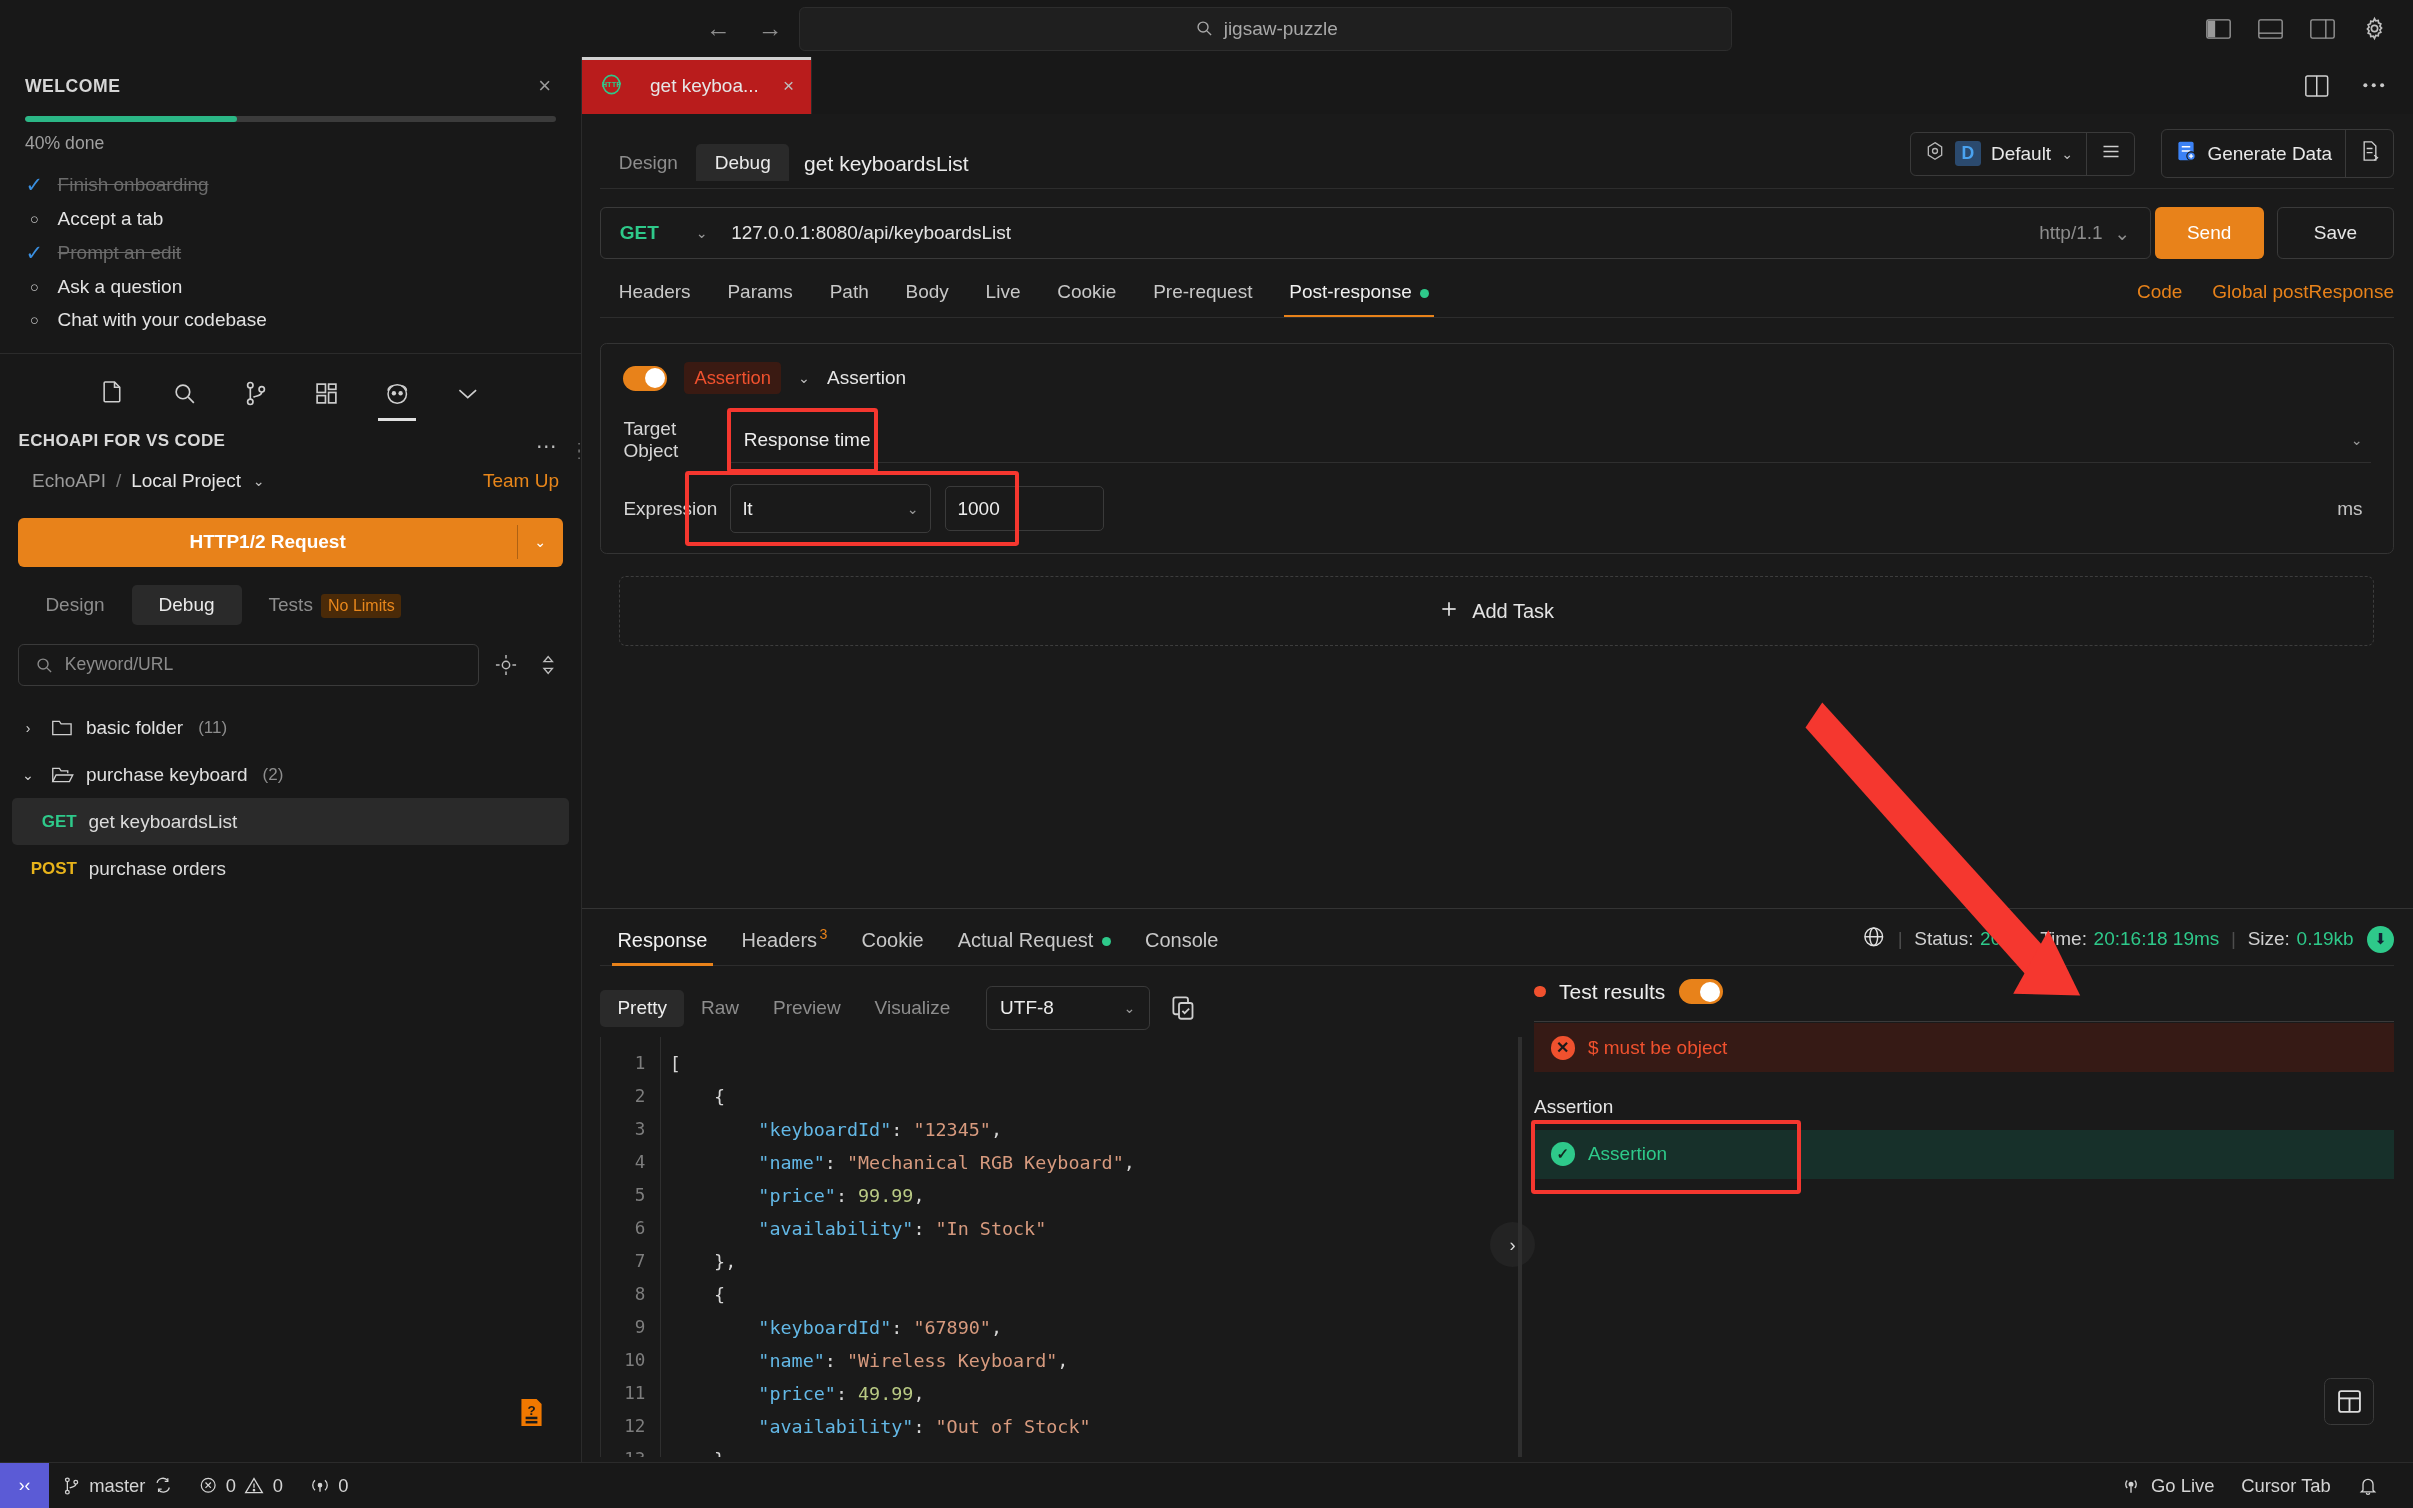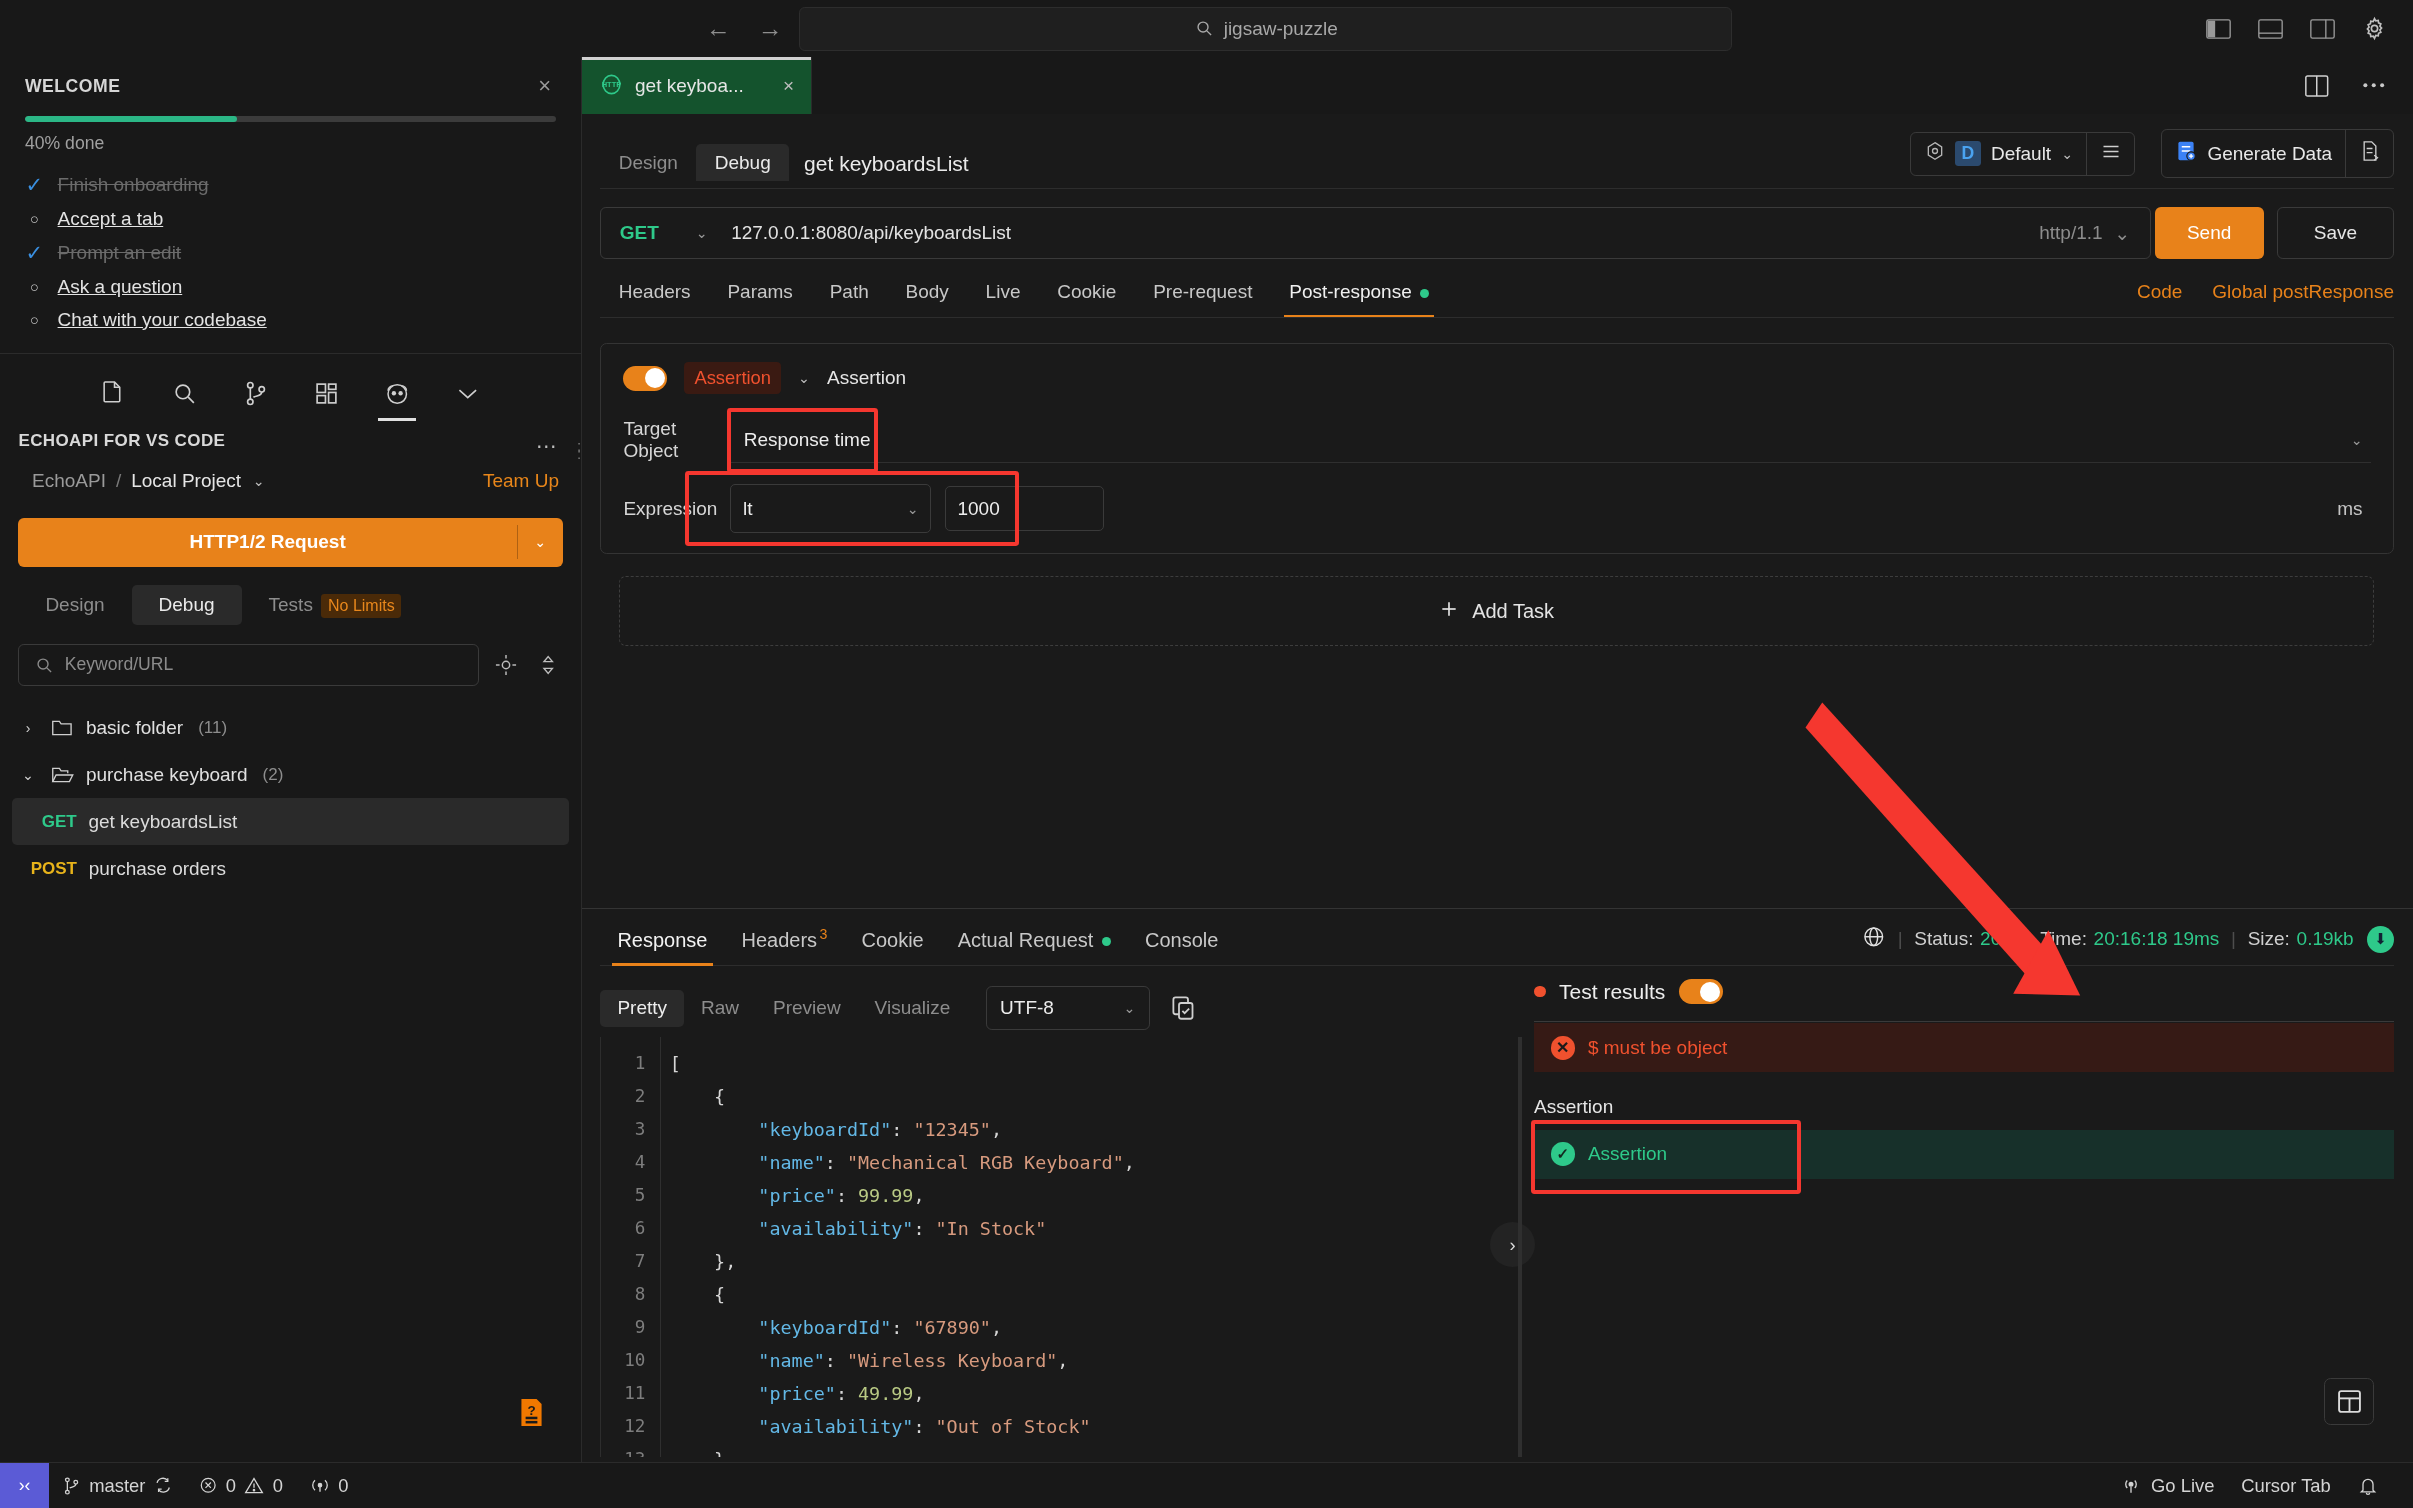--- a/index.html
+++ b/index.html
@@ -101,7 +101,7 @@
   .editor { position: absolute; top: 57px; left: 582px; width: 1832px; height: 1405px; background: #1a1a1a; }
 
   .tabbar { height: 57px; background: #181818; display: flex; align-items: stretch; position: relative; }
-  .tab { width: 230px; background: #14532d; display: flex; align-items: center; gap: 11px; padding: 0 17px;
+  .tab { width: 230px; background: #b91c1c; display: flex; align-items: center; gap: 26px; padding: 0 17px;
     border-right: 0.8px solid #2b2b2b; position: relative; cursor: pointer; }
   .tab.active::before { content: ""; position: absolute; top: 0; left: 0; right: 0; height: 2.5px; background: #d0d0d0; }
   .tab-label { font-size: 19px; color: #e6e6e6; white-space: nowrap; overflow: hidden; }

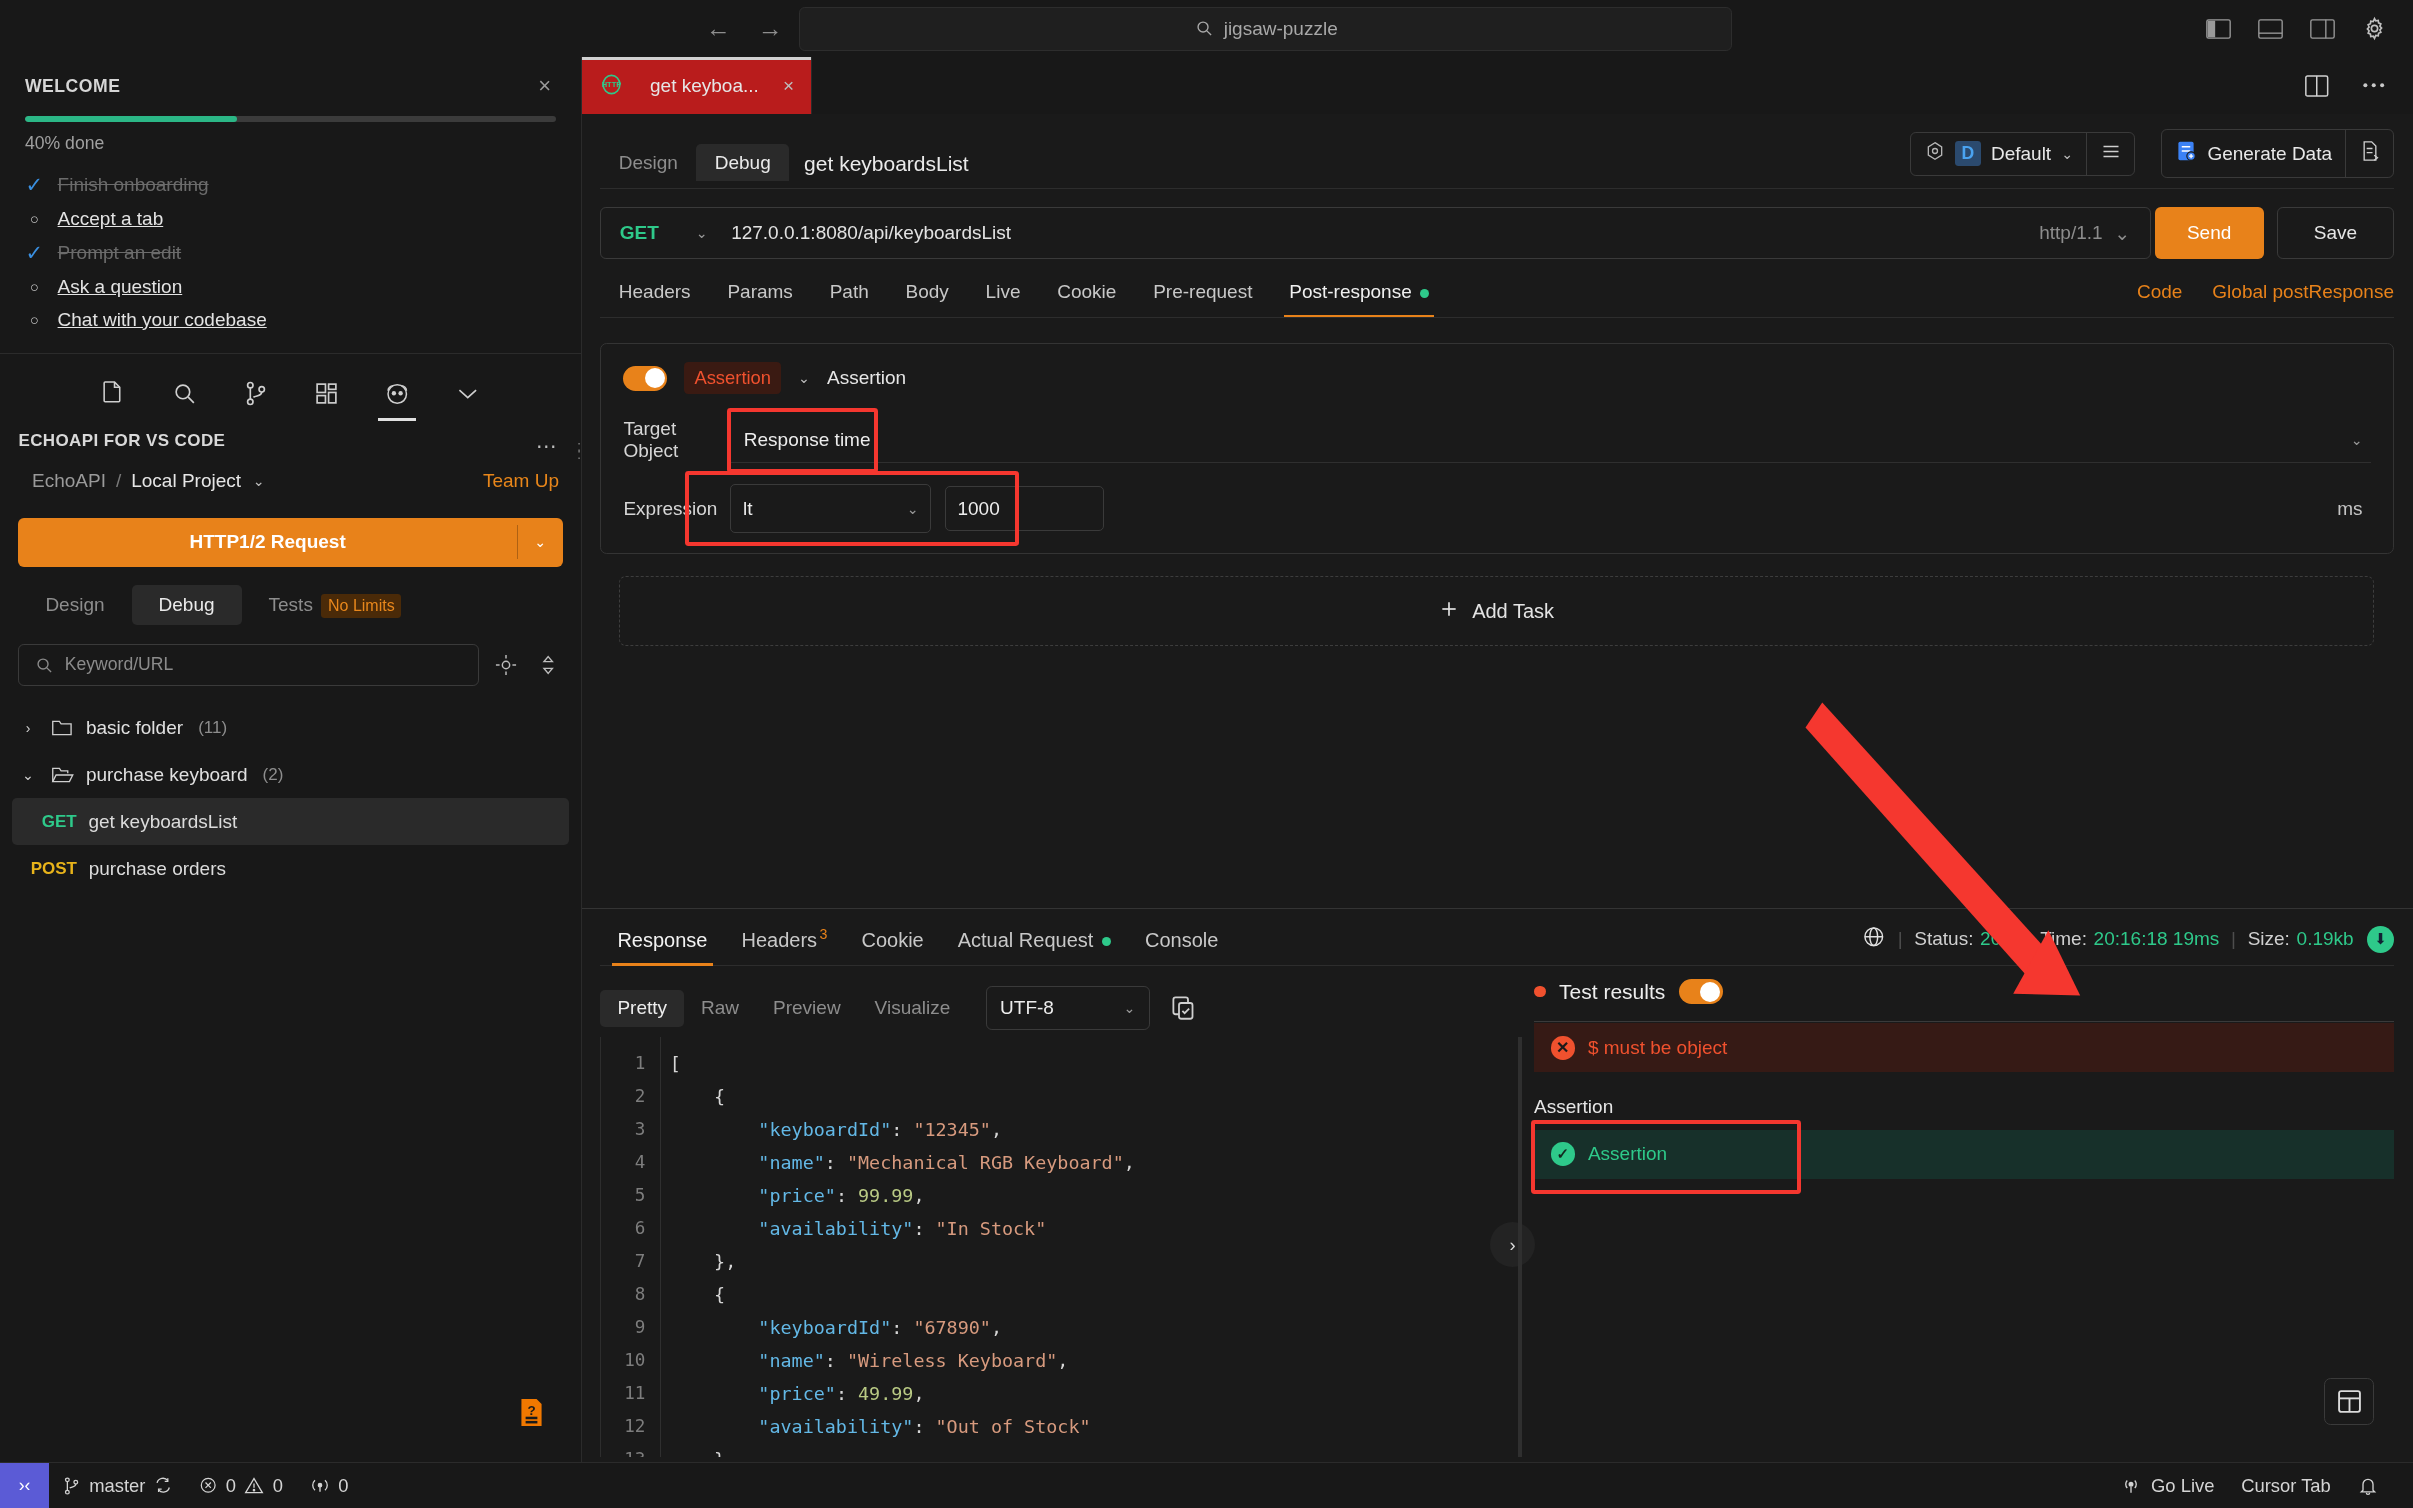--- a/index.html
+++ b/index.html
@@ -45,7 +45,7 @@
   .task-row { display: flex; align-items: center; gap: 14.2px; font-size: 19px; cursor: pointer; }
   .task-row .tick { color: #3a8fe0; font-size: 21px; width: 18.4px; text-align: center; }
   .task-row .circ { width: 18.4px; text-align: center; color: #d0d0d0; font-size: 14.2px; }
-  .task-row .tlabel { color: #e3e3e3; text-decoration: underline; }
+  .task-row .tlabel { color: #e3e3e3; }
   .task-row.done .tlabel { color: #6b6b6b; text-decoration: line-through; }
 
   .act-icons { display: flex; align-items: flex-end; justify-content: center; gap: 27px; height: 62px; padding-top: 6.7px; }

